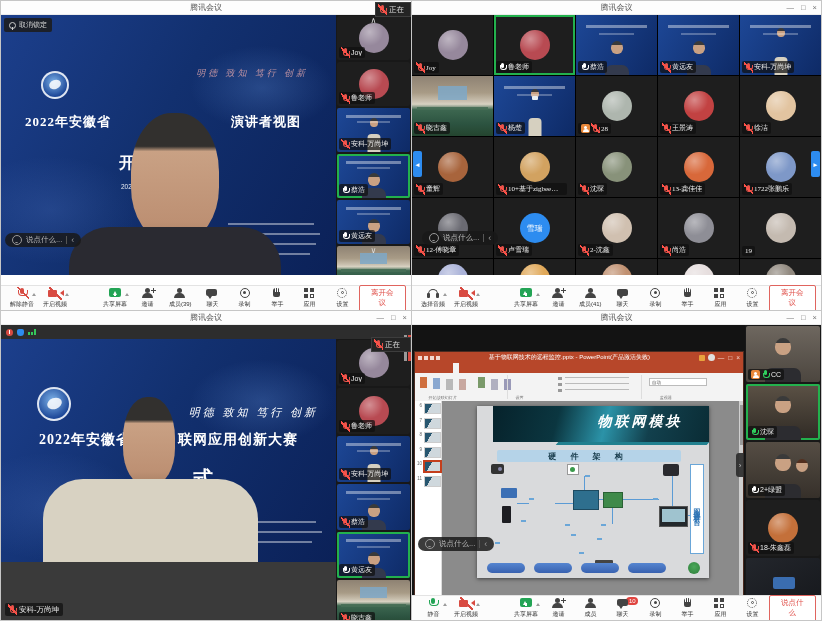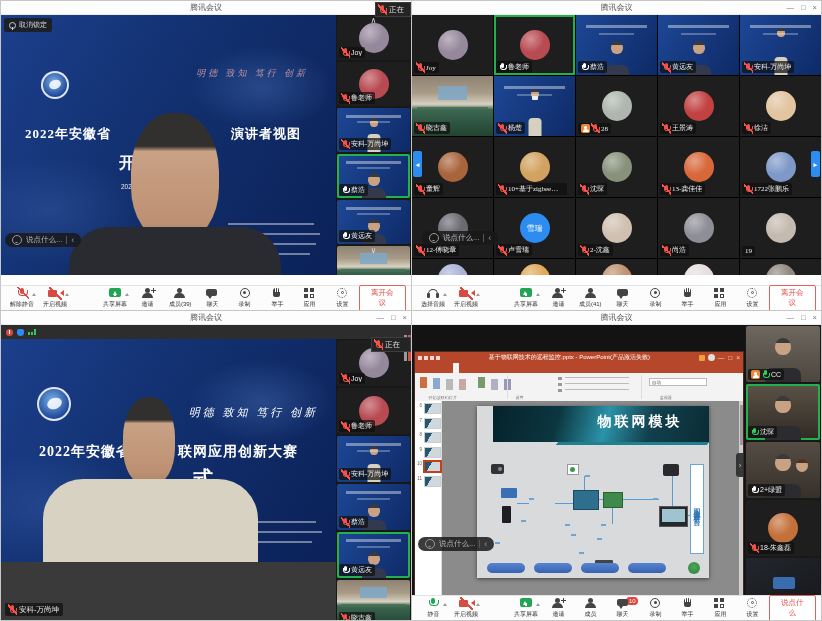--- a/index.html
+++ b/index.html
@@ -51,7 +51,7 @@
   .sl-logo{position:absolute;border-radius:50%;border:2px solid rgba(255,255,255,.85);background:radial-gradient(circle at 45% 38%,#7db2e8,#1f4a9a 70%);z-index:2;}
   .sl-logo::after{content:"";position:absolute;left:25%;top:30%;width:50%;height:36%;border-radius:50%;background:rgba(255,255,255,.85);transform:rotate(-20deg);}
   .sl-motto{position:absolute;z-index:2;letter-spacing:3px;font-style:italic;font-family:"Liberation Serif",serif;}
-  .sl-title{position:absolute;z-index:2;color:#fff;font-weight:bold;font-family:"Liberation Serif",serif;white-space:nowrap;margin-top:12px;}
+  .sl-title{position:absolute;z-index:2;color:#fff;font-weight:bold;font-family:"Liberation Serif",serif;white-space:nowrap;}
   .sl-line2{position:absolute;z-index:2;color:#fff;font-weight:bold;font-family:"Liberation Serif",serif;}
   .sl-date{position:absolute;z-index:2;color:#e8edf5;}
   .orgline{position:absolute;height:2px;background:rgba(255,255,255,.42);z-index:1;}

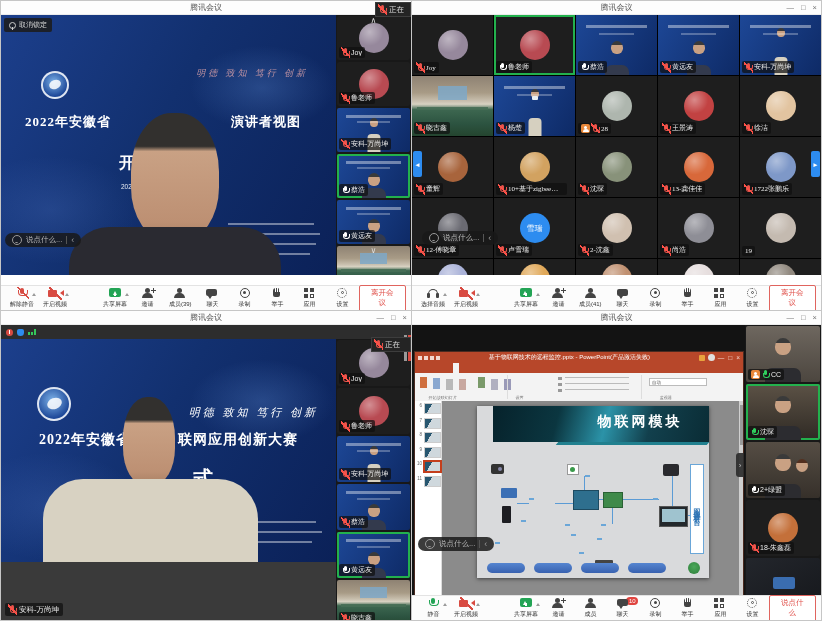--- a/index.html
+++ b/index.html
@@ -212,7 +212,7 @@
   .cscroll{position:absolute;right:0;top:0;bottom:0;width:4px;background:#cfcfcf;}
   .cscroll::before{content:"";position:absolute;left:.5px;top:4px;width:3px;height:40px;background:#9a9a9a;}
   .slidebox{position:absolute;left:50%;top:5px;transform:translateX(-50%);width:232px;height:172px;background:#d9dadc;box-shadow:0 1px 4px rgba(0,0,0,.55);}
-  .sl-banner{position:absolute;left:16px;top:0;right:0;height:36px;background:linear-gradient(105deg,#06222b 0%,#0b3640 30%,#2b93a8 52%,#12404d 72%,#0a2c35 100%);}
+  .sl-banner{position:absolute;left:16px;top:0;right:0;height:36px;background:linear-gradient(105deg,#06222b 0%,#0b3640 30%,#2b93a8 52%,#12404d 72%,#0a2c35 100%);font-style:italic;}
   .sl-banner::after{content:"";position:absolute;right:0;bottom:-3px;width:70%;height:3px;background:#21808f;transform:skewX(-40deg);}
   .sl-banner .bt{position:absolute;right:26px;top:7px;color:#fff;font-size:14px;font-weight:bold;letter-spacing:3px;}
   .sl-sub{position:absolute;left:20px;right:28px;top:44px;height:12px;background:#b5d3e8;border-radius:2px;display:flex;align-items:center;justify-content:center;font-size:8px;font-weight:bold;color:#173a4a;letter-spacing:6px;}

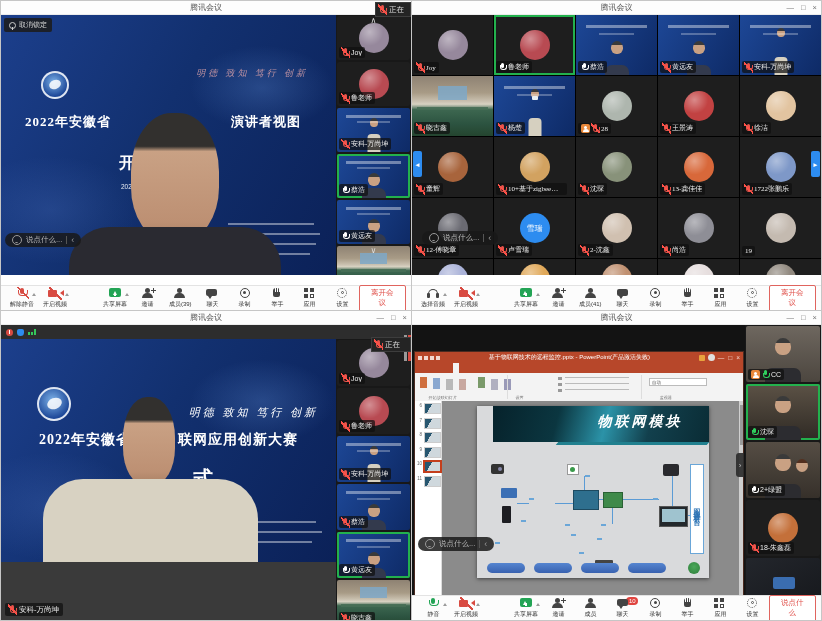--- a/index.html
+++ b/index.html
@@ -1006,6 +1006,7 @@
               <div class="sl-banner">
                 <span class="bt">物联网模块</span>
               </div>
+              <div class="sl-sub">硬 件 架 构</div>
               <span class="dev d-cam"></span>
               <span class="dev d-rc"></span>
               <span class="dev d-mod"></span>

